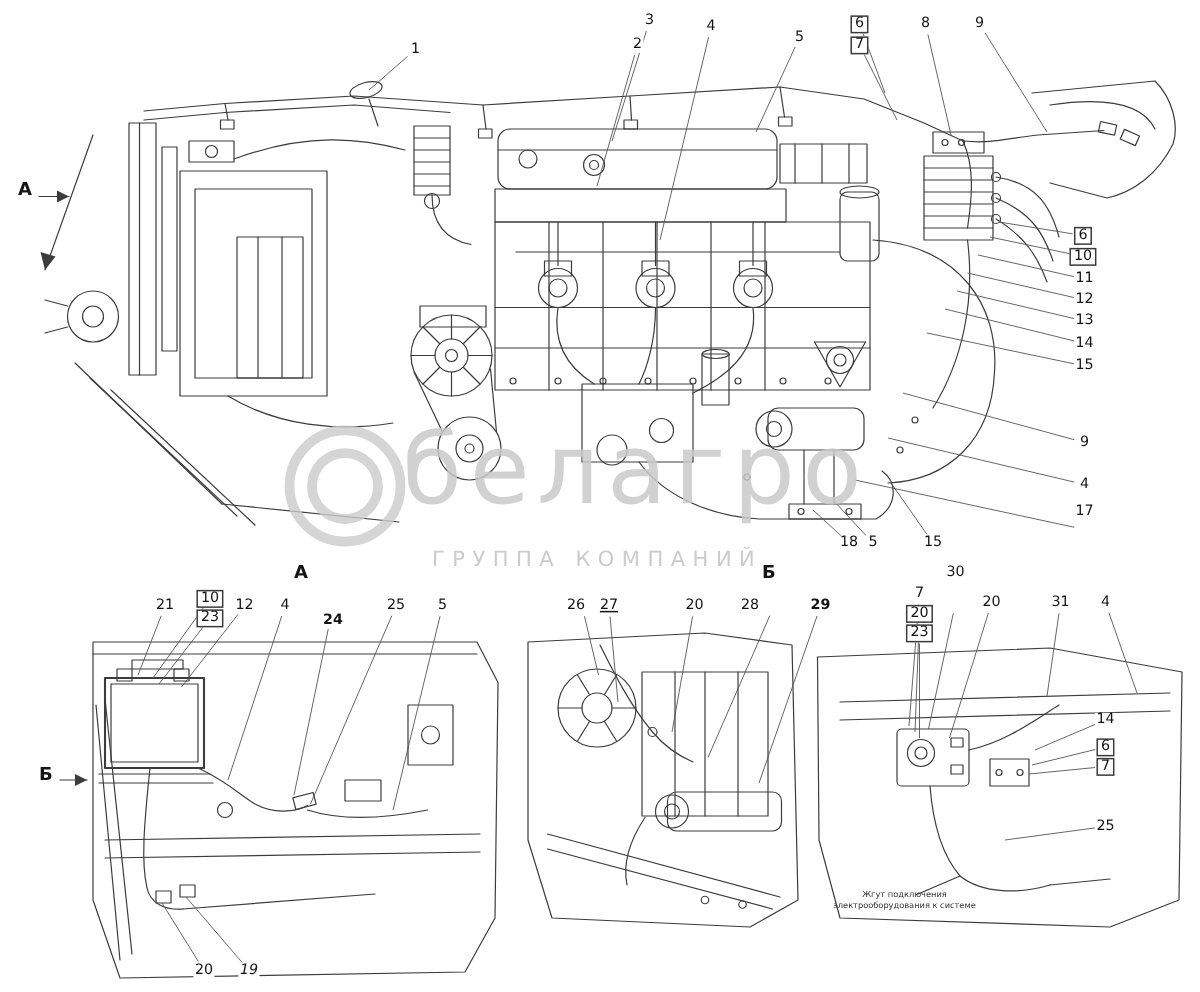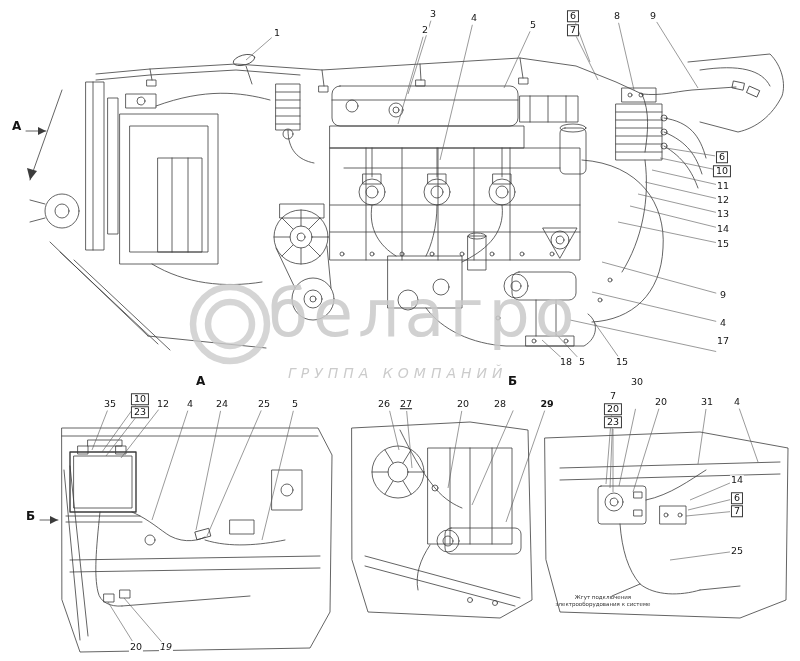--- a/index.html
+++ b/index.html
@@ -29,7 +29,7 @@
   }
   #wm-subtitle{
     position:absolute;left:288px;top:366px;
-    font-size:14px;letter-spacing:5px;color:#c6c6c6;opacity:.9;line-height:1;font-style:italic;
+    font-size:14px;letter-spacing:5px;color:#c6c6c6;opacity:.9;line-height:1;
   }
   #wm-logo{position:absolute;left:185px;top:279px;opacity:.8;}
   #caption{

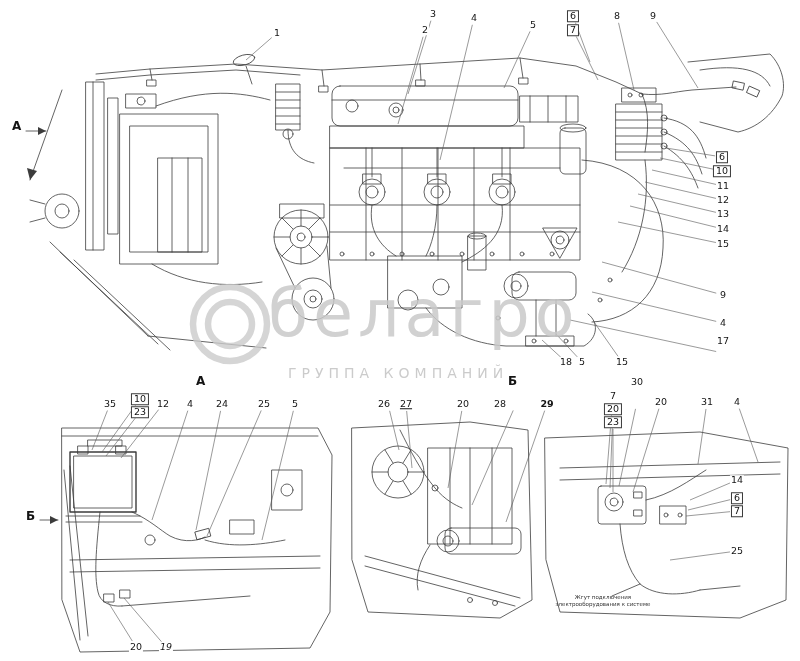--- a/index.html
+++ b/index.html
@@ -410,7 +410,7 @@
     <div class="callout" style="left: 566px; top: 362px;">18</div>
     <div class="callout" style="left: 582px; top: 362px;">5</div>
     <div class="callout" style="left: 622px; top: 362px;">15</div>
-    <div class="callout" style="left: 110px; top: 404px;">35</div>
+    <div class="callout" style="left: 110px; top: 404px;">21</div>
     <div class="callout boxed" style="left: 140px; top: 399px;">10</div>
     <div class="callout boxed" style="left: 140px; top: 412px;">23</div>
     <div class="callout" style="left: 163px; top: 404px;">12</div>

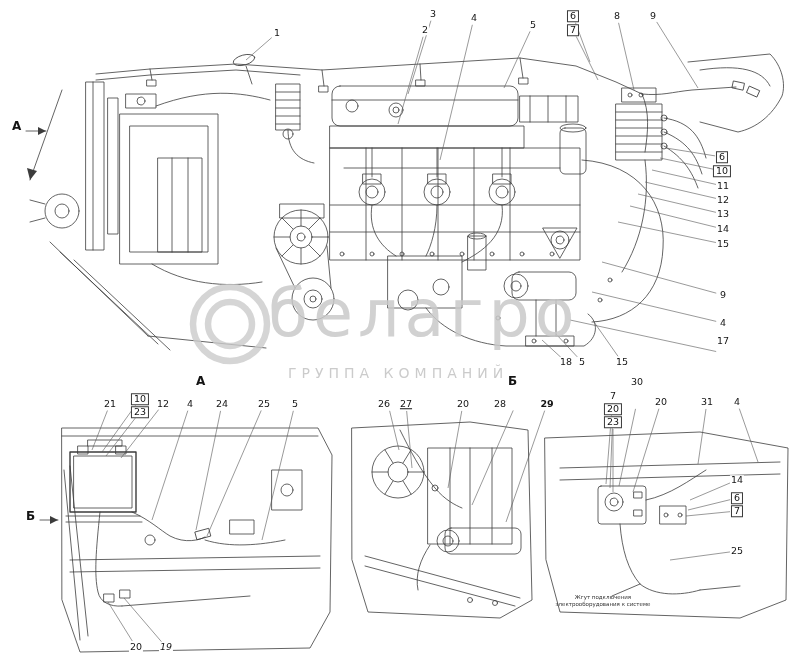--- a/index.html
+++ b/index.html
@@ -415,7 +415,7 @@
     <div class="callout boxed" style="left: 140px; top: 412px;">23</div>
     <div class="callout" style="left: 163px; top: 404px;">12</div>
     <div class="callout" style="left: 190px; top: 404px;">4</div>
-    <div class="callout" style="left: 222px; top: 404px;">24</div>
+    <div class="callout" style="left: 222px; top: 414px; font-weight: bold;">24</div>
     <div class="callout" style="left: 264px; top: 404px;">25</div>
     <div class="callout" style="left: 295px; top: 404px;">5</div>
     <div class="callout" style="left: 136px; top: 647px;">20</div>

